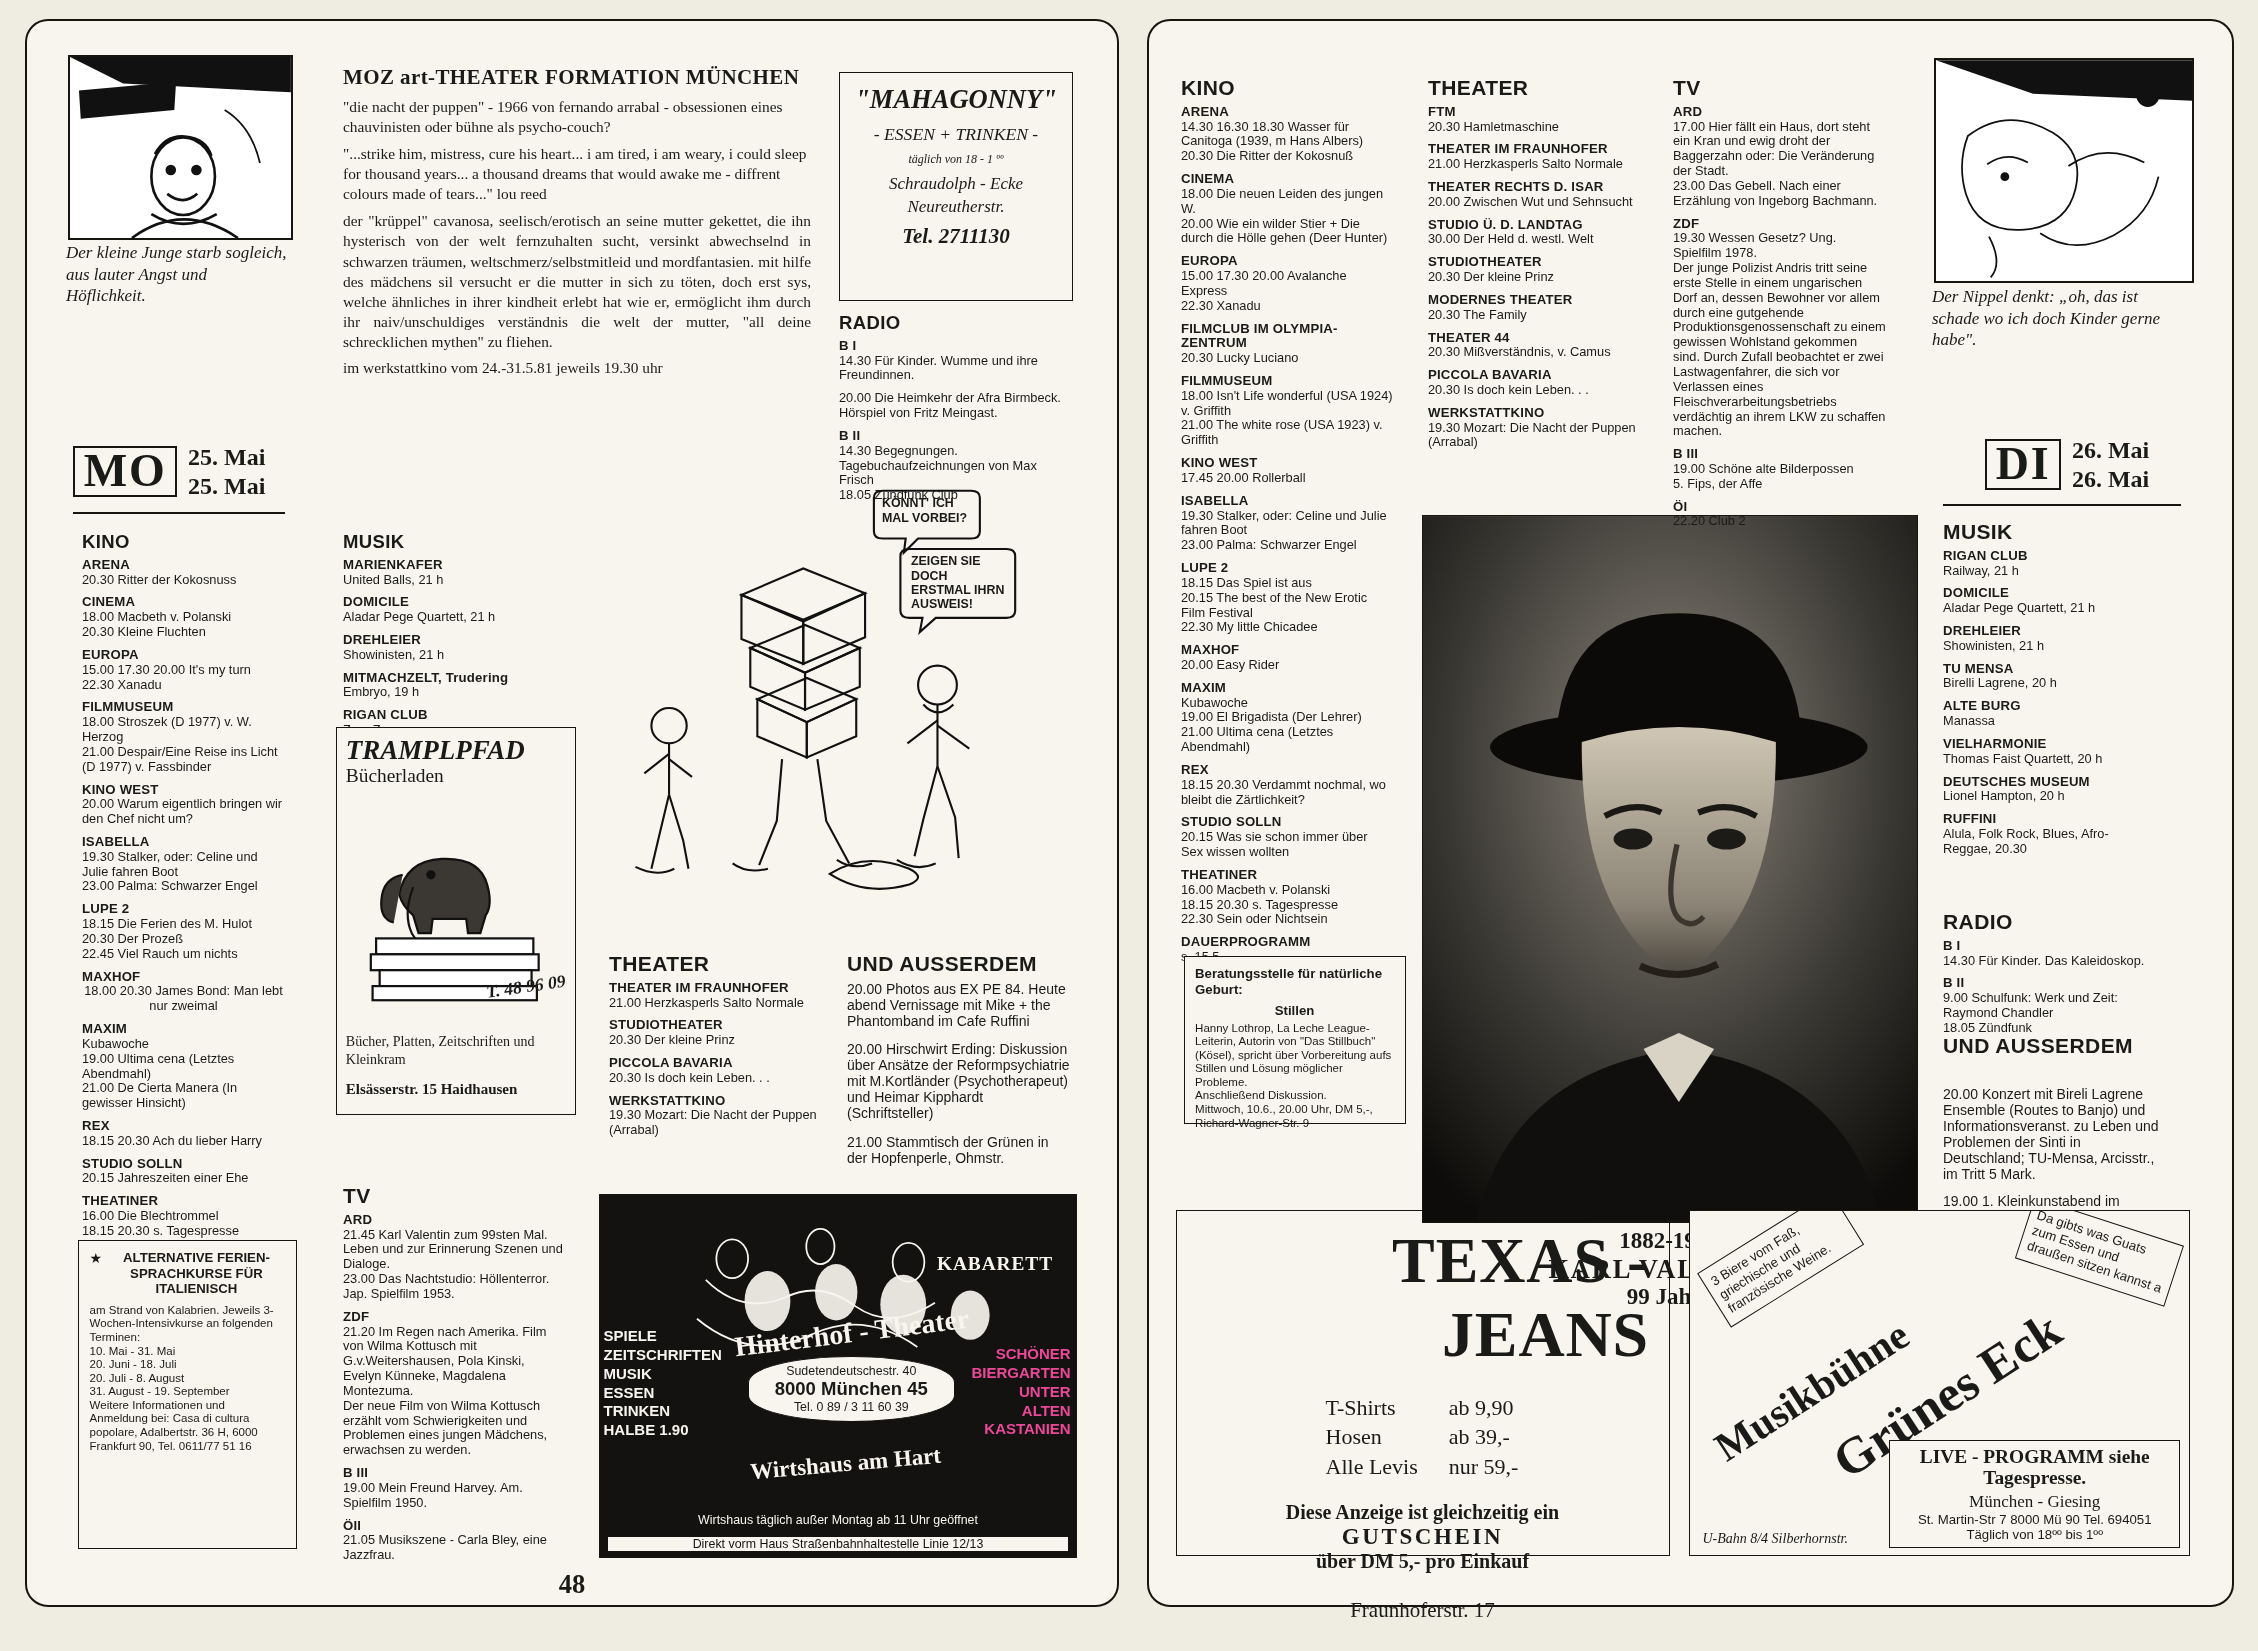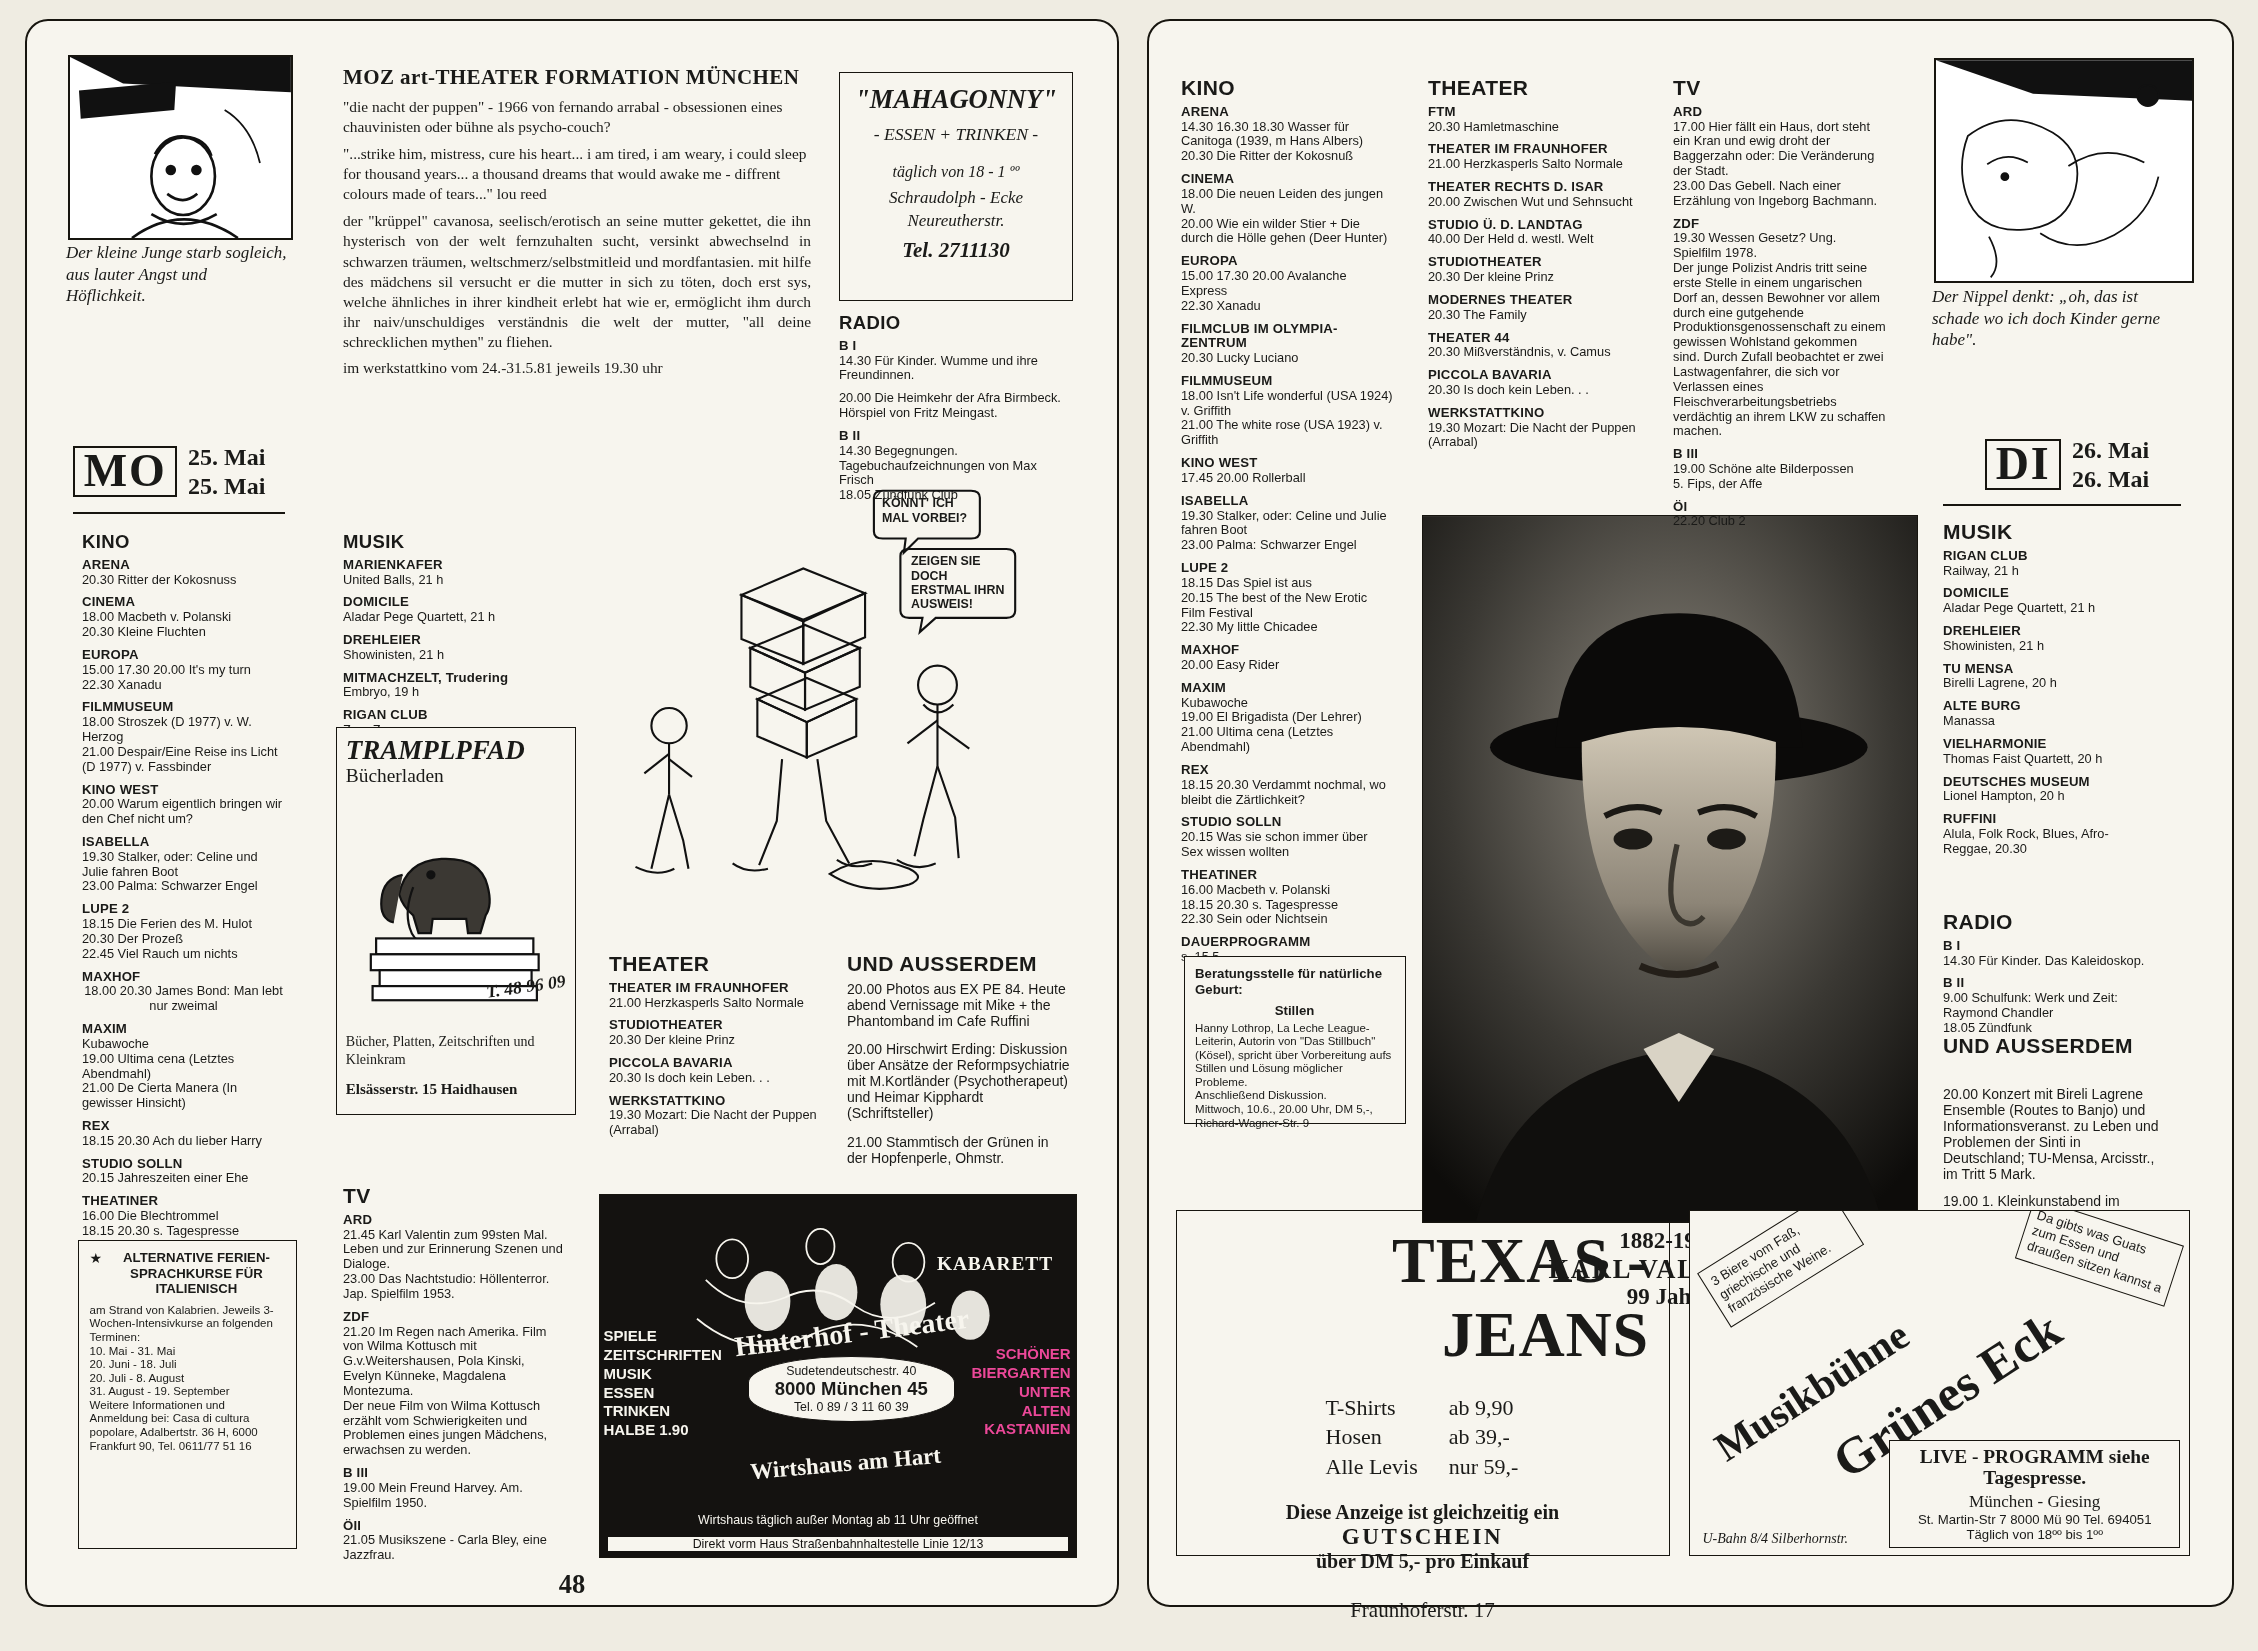--- a/index.html
+++ b/index.html
@@ -65,7 +65,7 @@
     <div class="adbox" style="left:812px;top:51px;width:234px;height:229px;">
       <div class="hw bold center" style="font-size:26.5px;margin-top:10.6px;">"MAHAGONNY"</div>
       <div class="hw center" style="font-size:17.6px;margin-top:8.8px;">- ESSEN + TRINKEN -</div>
-      <div class="hw center" style="font-size:16px;margin-top:18px;font-style:italic;">täglich von 18 - 1 ºº</div>
+      <div class="hw center" style="font-size:12px;margin-top:7px;font-style:italic;">täglich von 18 - 1 ºº</div>
       <div class="hw center" style="font-size:17px;margin-top:7px;">Schraudolph - Ecke</div>
       <div class="hw center" style="font-size:17px;margin-top:3.5px;">Neureutherstr.</div>
       <div class="hw center bold" style="font-size:21px;margin-top:7px;">Tel. 2711130</div>

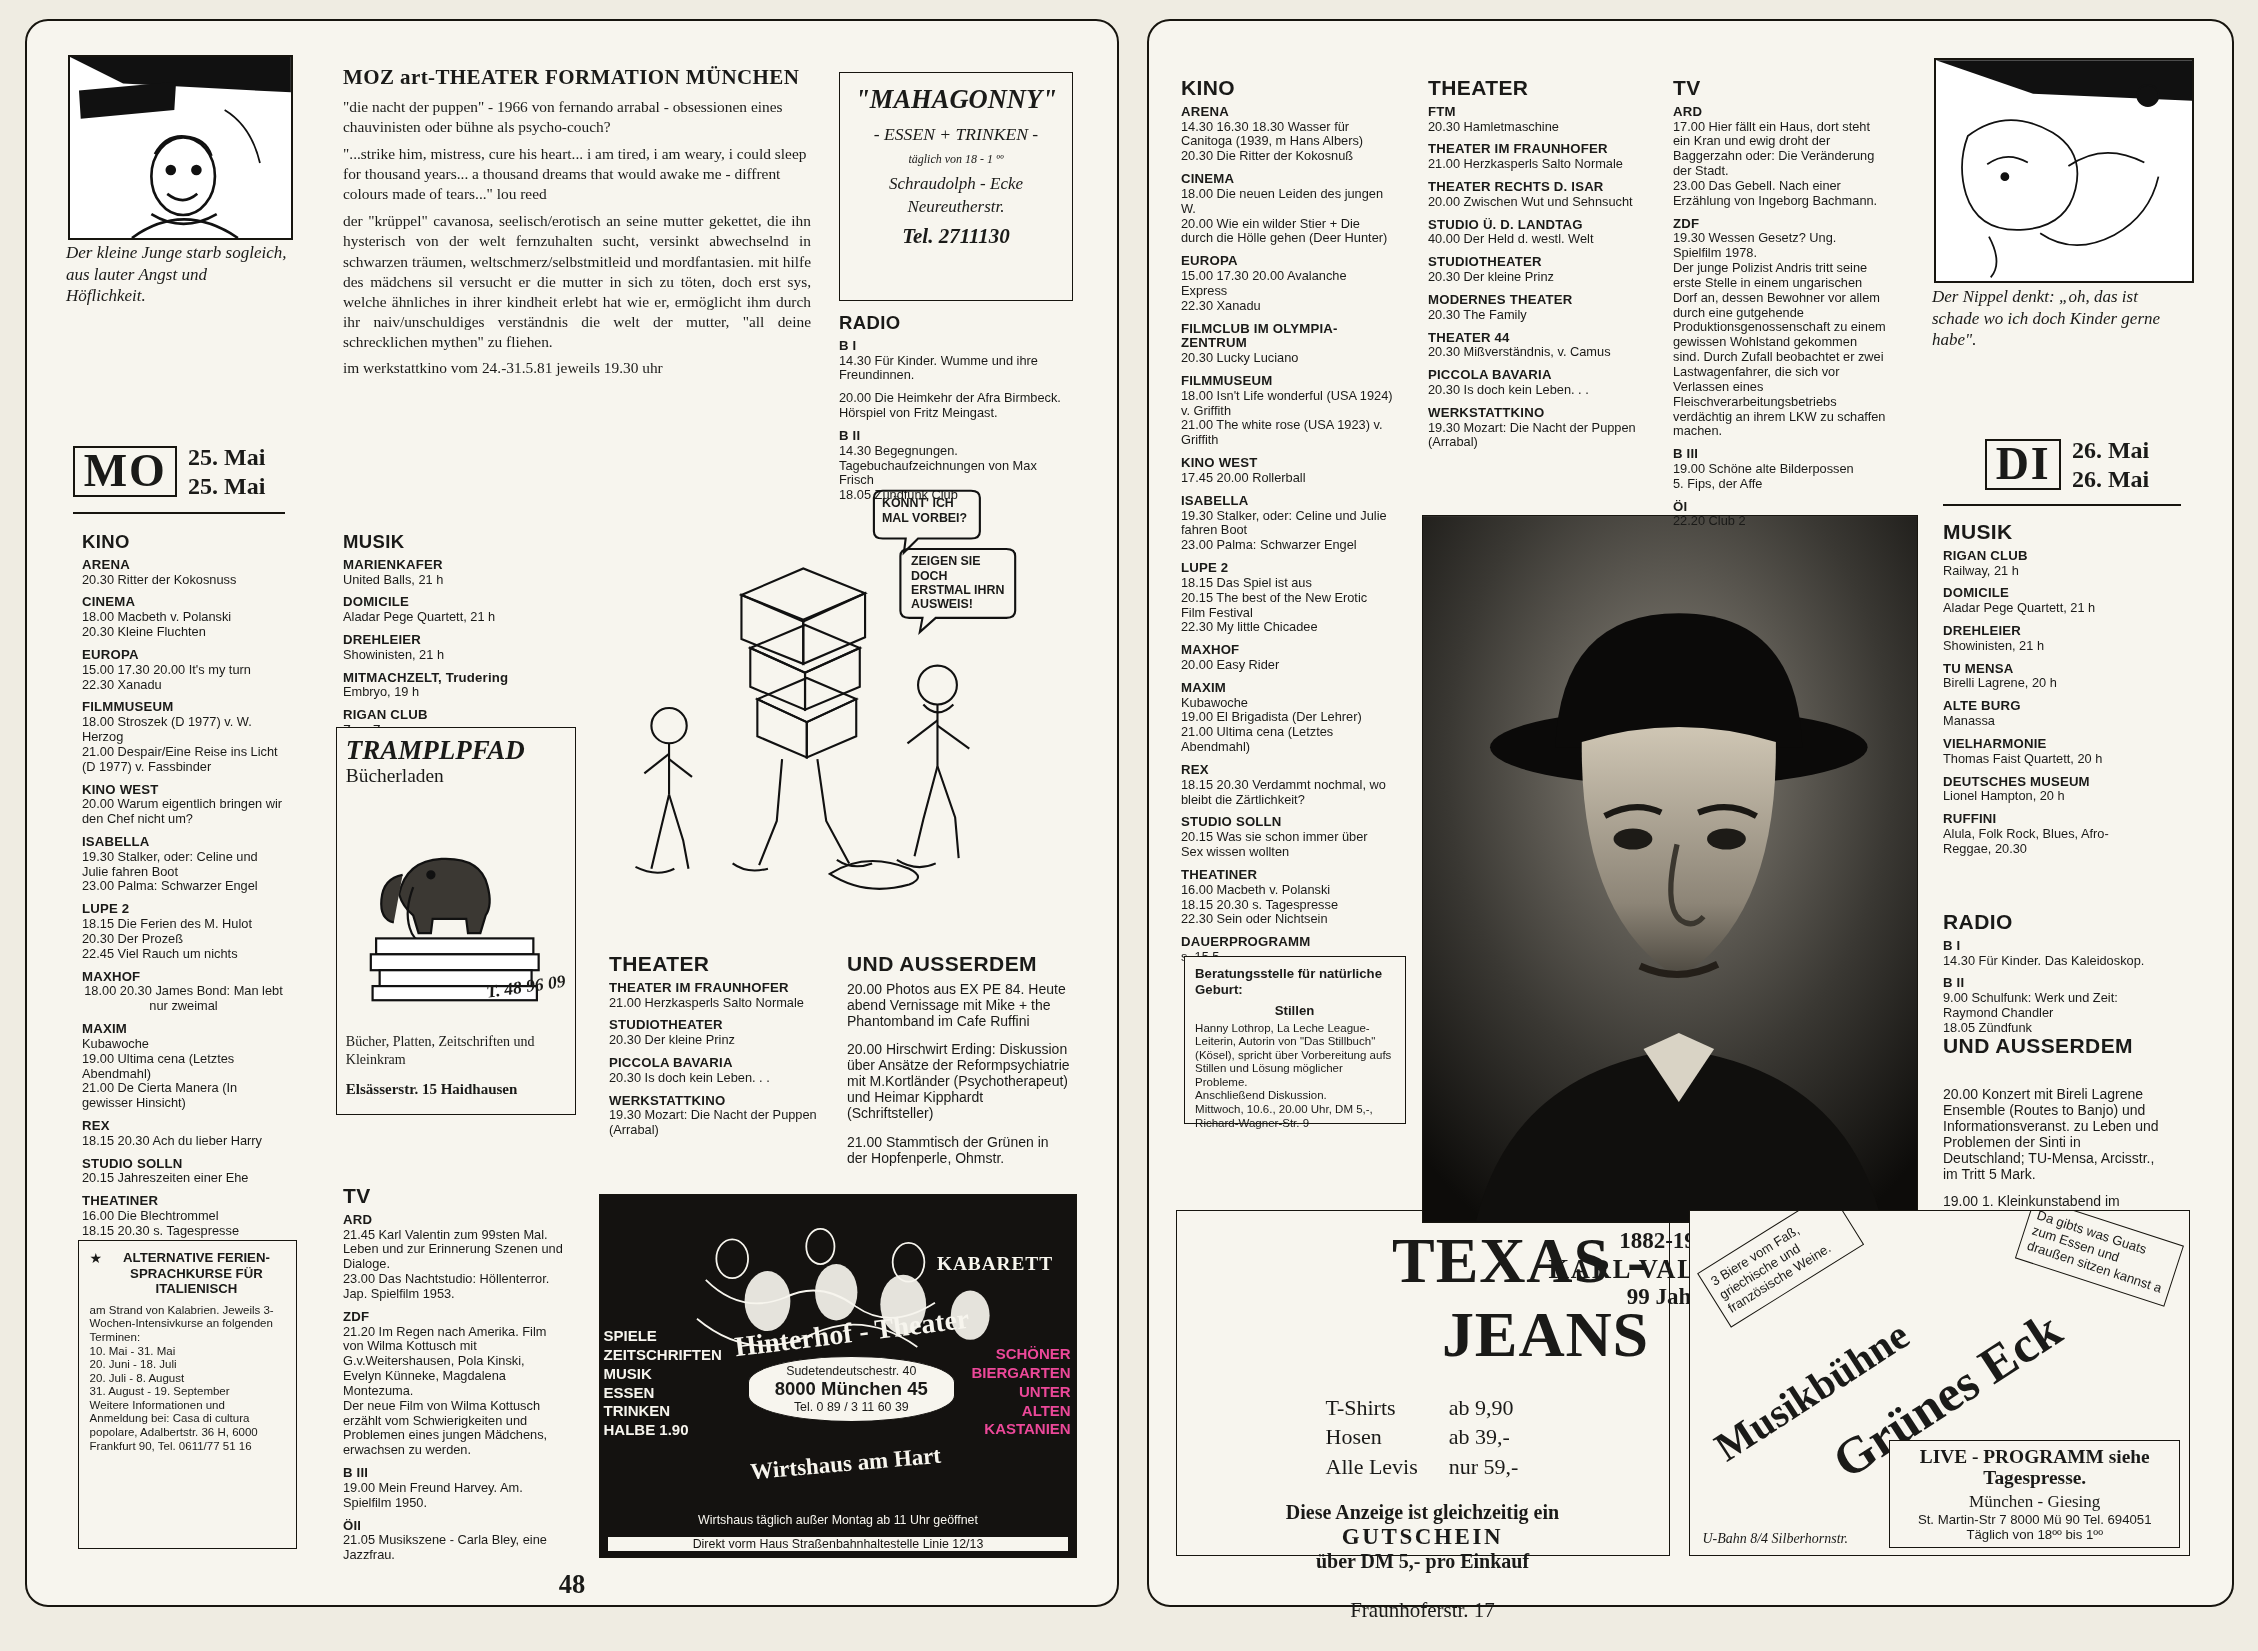--- a/index.html
+++ b/index.html
@@ -487,7 +487,7 @@
         </div>
       <div class="ent">
           <div class="v">STUDIO Ü. D. LANDTAG</div>
-          <div class="d">40.00 Der Held d. westl. Welt</div>
+          <div class="d">30.00 Der Held d. westl. Welt</div>
         </div>
       <div class="ent">
           <div class="v">STUDIOTHEATER</div>

